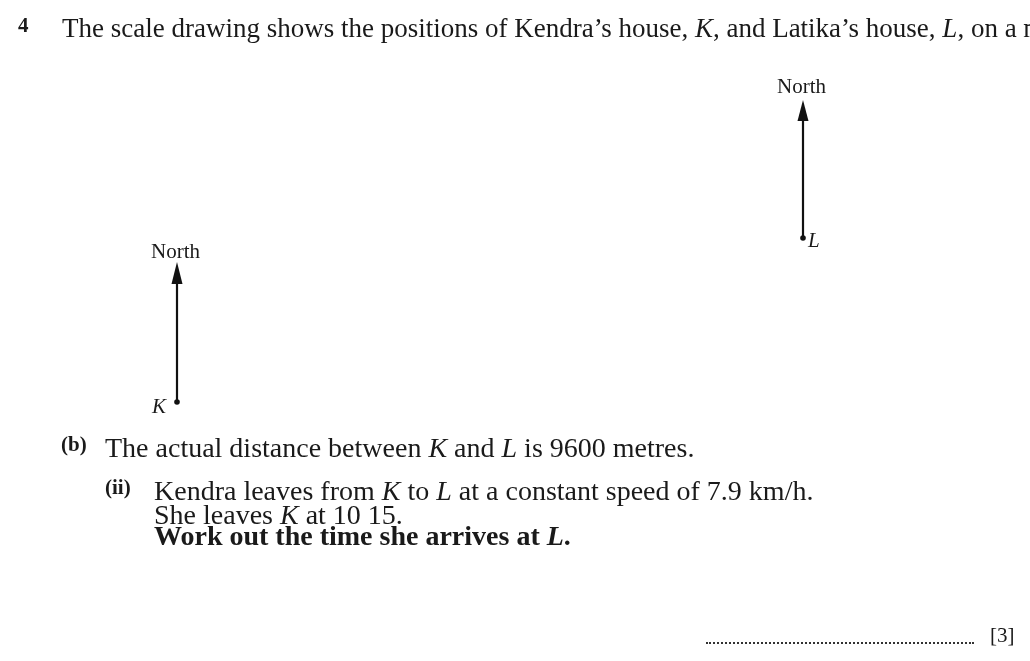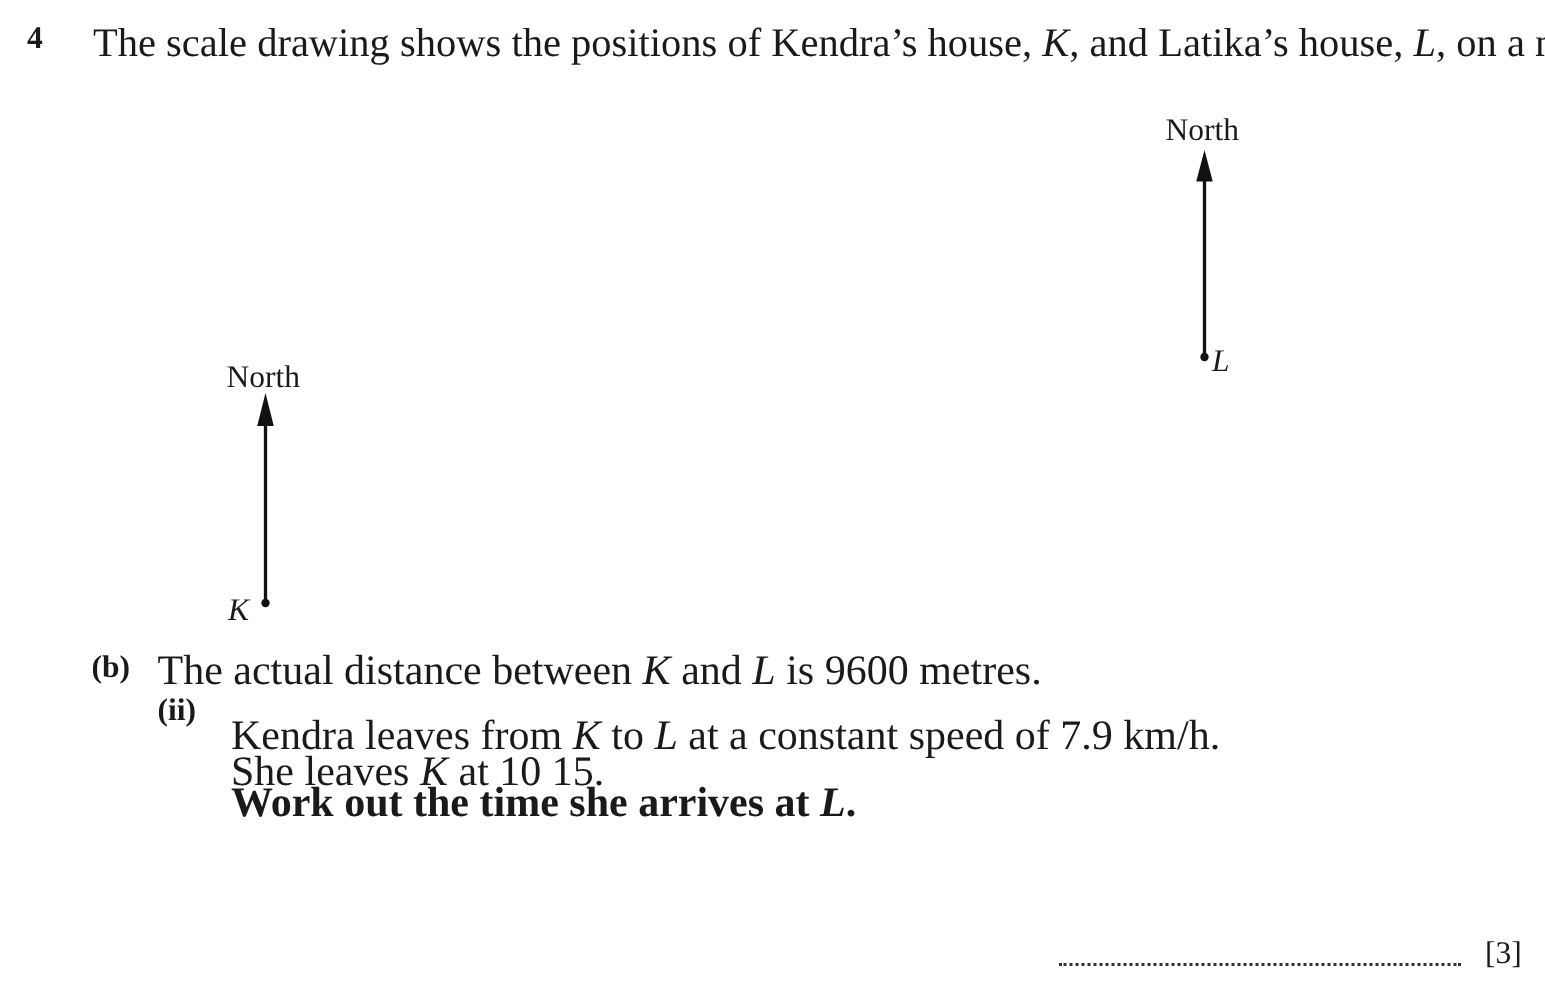--- a/index.html
+++ b/index.html
@@ -72,7 +72,7 @@
 <div class="abs part-label" style="left:61px; top:432px;">(b)</div>
 <div class="abs body-text" style="left:105px; top:432px;"><span>The actual distance between </span><i>K</i><span> and </span><i>L</i><span> is 9600 metres.</span></div>
 
-<div class="abs part-label" style="left:105px; top:461px;text-align:right;">(ii)</div>
+<div class="abs part-label" style="left:105px; top:475px;text-align:right;">(ii)</div>
 <div class="abs body-text" style="left:154px; top:475px;"><span>Kendra leaves from </span><i>K</i><span> to </span><i>L</i><span> at a constant speed of 7.9 km/h.</span></div>
 <div class="abs body-text" style="left:154px; top:499px;font-family:Liberation Serif, serif;"><span>She leaves </span><i>K</i><span> at 10 15.</span></div>
 <div class="abs body-text" style="left:154px; top:520px;font-weight:bold;"><span>Work out the time she arrives at </span><i>L</i><span>.</span></div>

